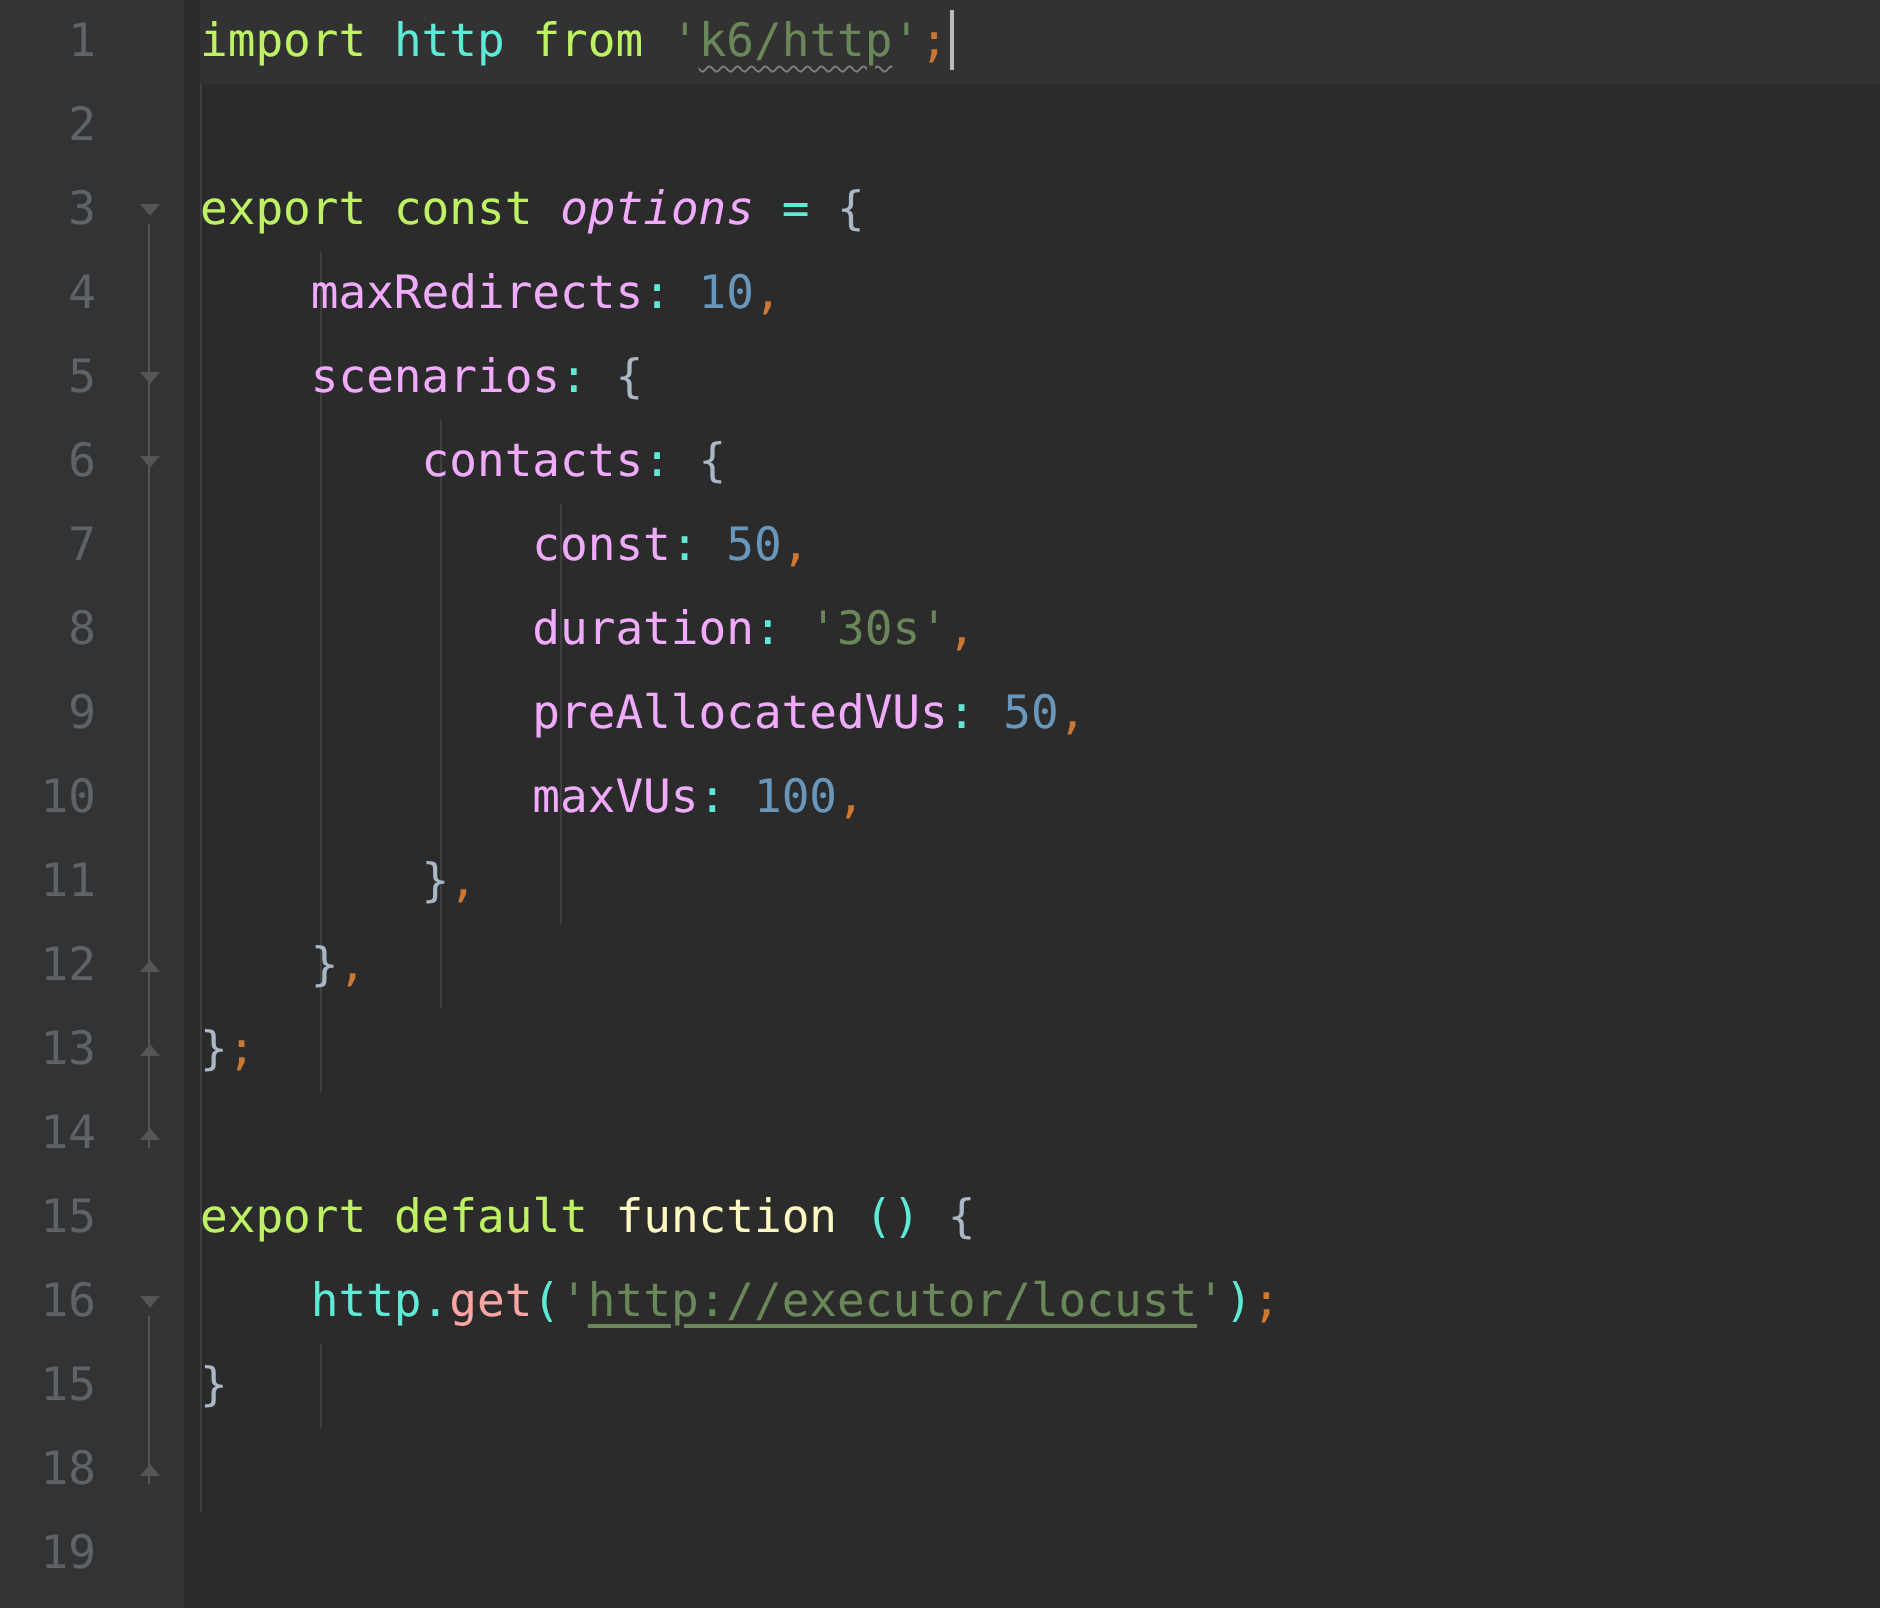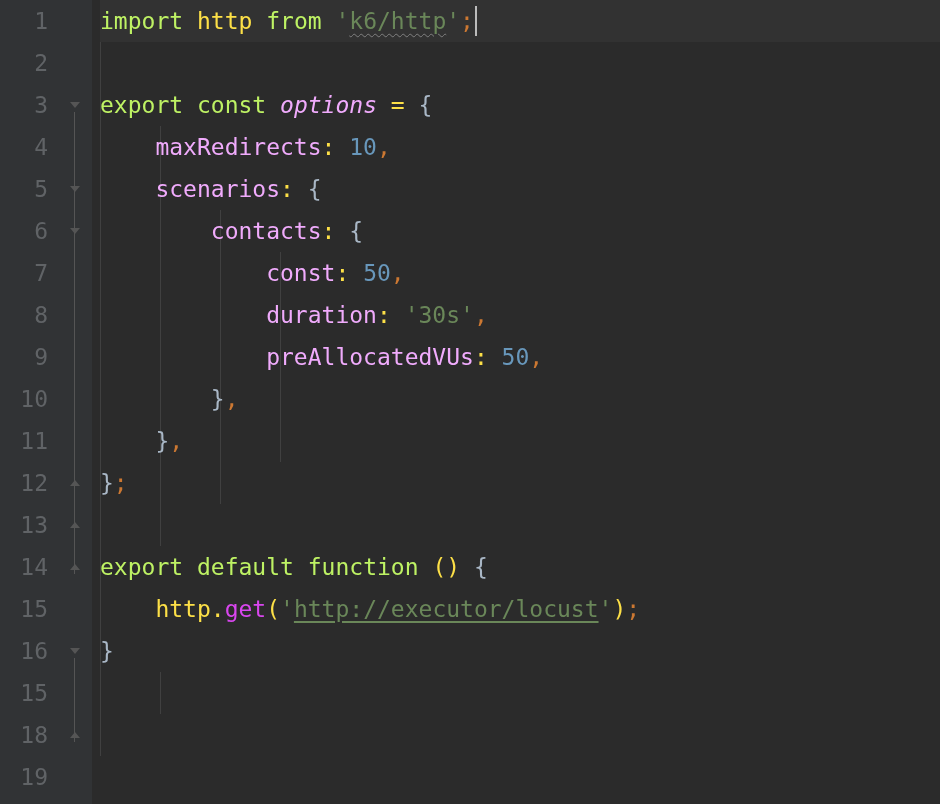--- a/index.html
+++ b/index.html
@@ -84,7 +84,7 @@
 
   
   .kw   { color: #bef264; }           
-  .id   { color: #fde047; }           
+  .id   { color: #5eead4; }           
   .prop { color: #f0abfc; }           
   .num  { color: #6897bb; }           
   .str  { color: #6a8759; }           

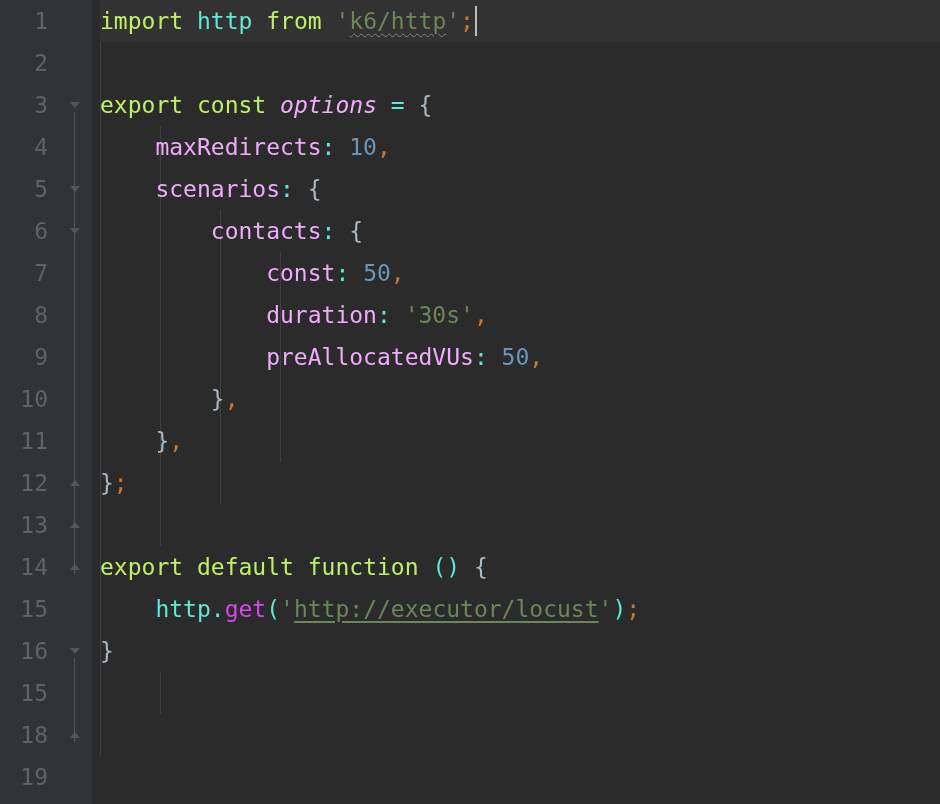--- a/index.html
+++ b/index.html
@@ -198,6 +198,7 @@
 
     <div class="code-line">            <span class="prop">preAllocatedVUs</span><span class="id">: </span><span class="num">50</span><span class="punc">,</span></div>
 
+    <div class="code-line">            <span class="prop">maxVUs</span><span class="id">: </span><span class="num">100</span><span class="punc">,</span></div>
 
     <div class="code-line">        <span class="br">}</span><span class="punc">,</span></div>
 

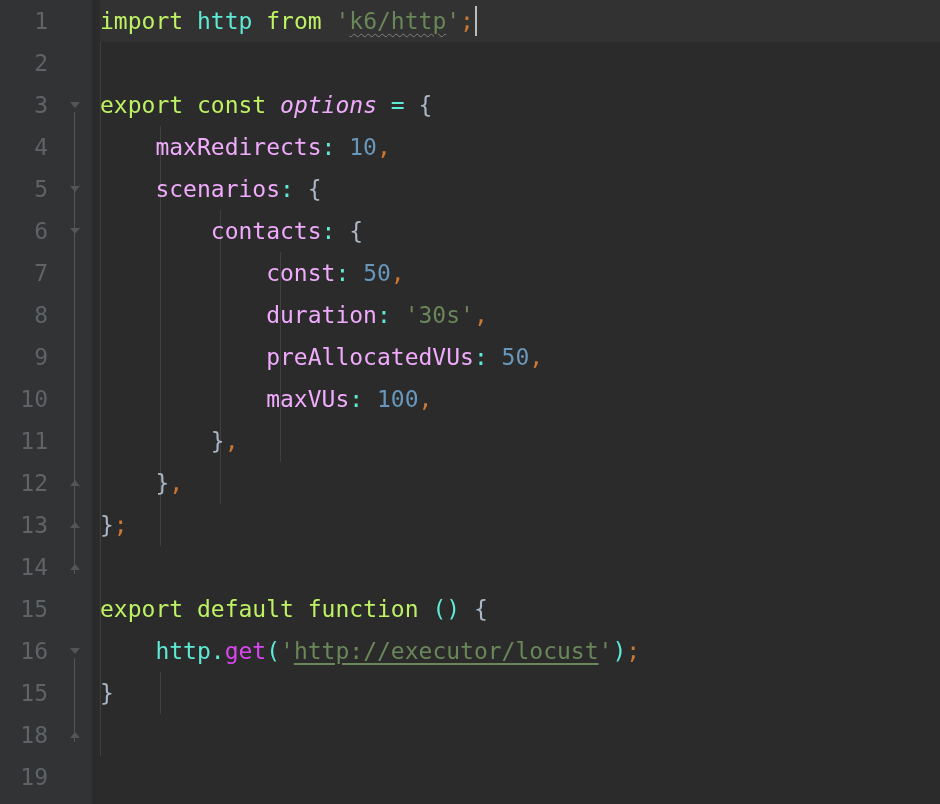--- a/index.html
+++ b/index.html
@@ -90,7 +90,7 @@
   .str  { color: #6a8759; }           
   .punc { color: #cc7832; }           
   .br   { color: #a9b7c6; }           
-  .fnkw { color: #bef264; }           
+  .fnkw { color: #fef9c3; }           
   .ital { font-style: italic; }
   .wavy { text-decoration: underline wavy #808080; text-decoration-thickness: 1px; text-underline-offset: 4px; }
   .url  { color: #6a8759; text-decoration: underline; text-underline-offset: 4px; }

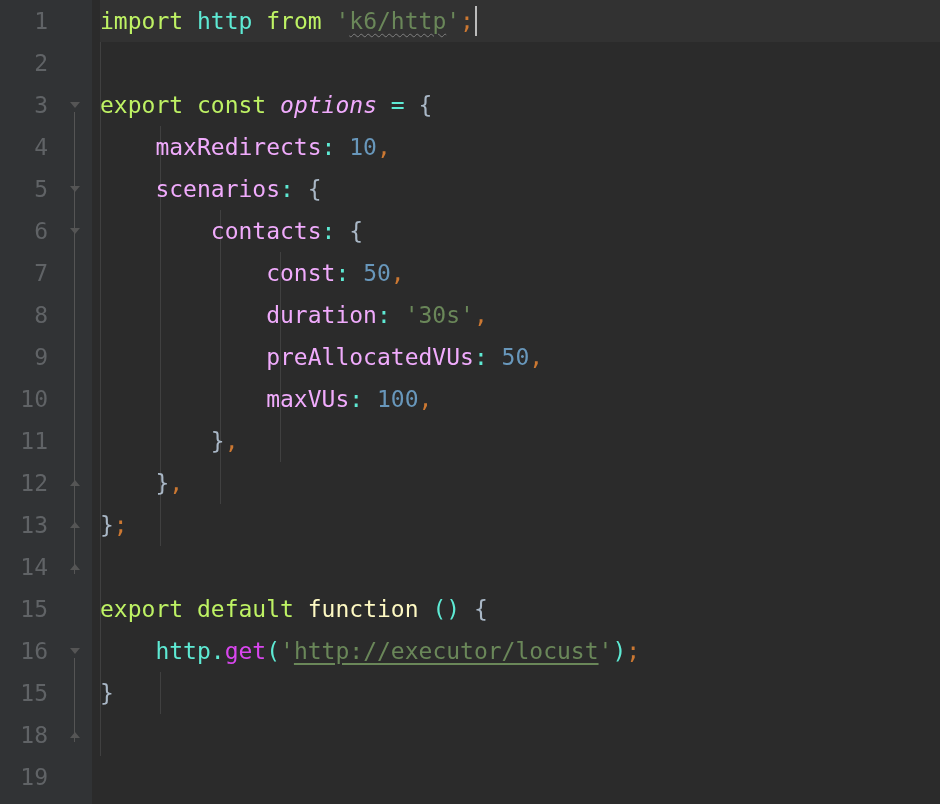--- a/index.html
+++ b/index.html
@@ -94,7 +94,7 @@
   .ital { font-style: italic; }
   .wavy { text-decoration: underline wavy #808080; text-decoration-thickness: 1px; text-underline-offset: 4px; }
   .url  { color: #6a8759; text-decoration: underline; text-underline-offset: 4px; }
-  .call { color: #d946ef; }           
+  .call { color: #fca5a5; }           
 </style>
 </head>
 <body>

